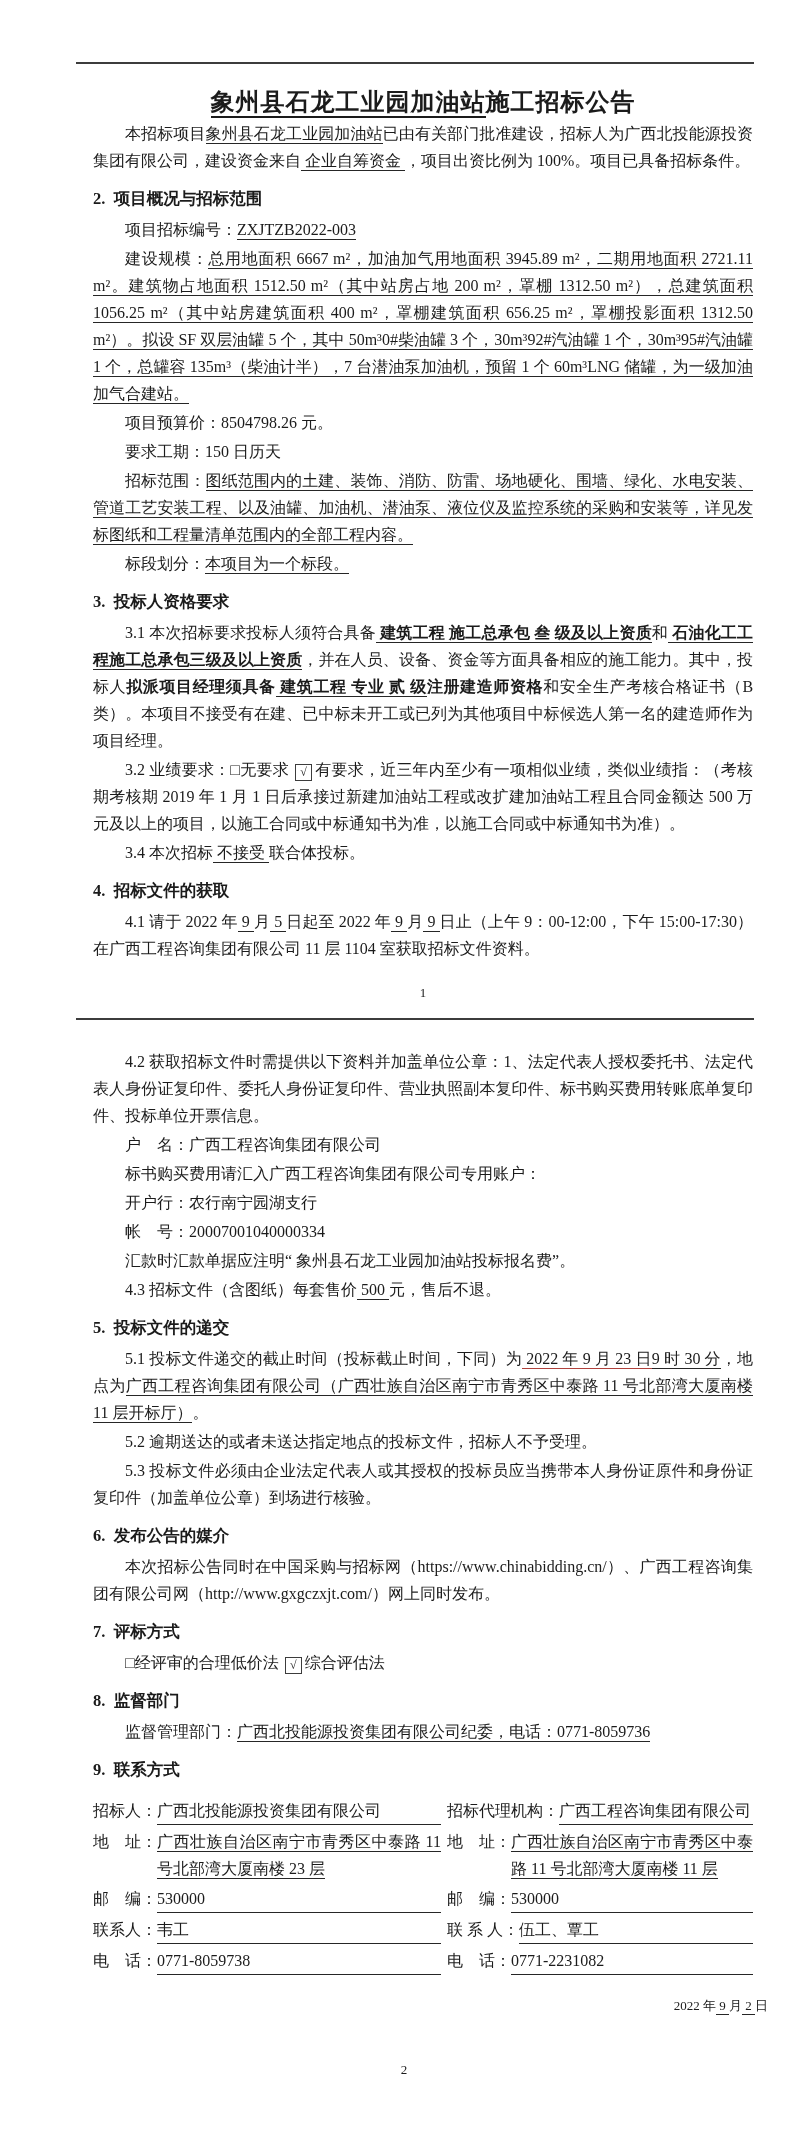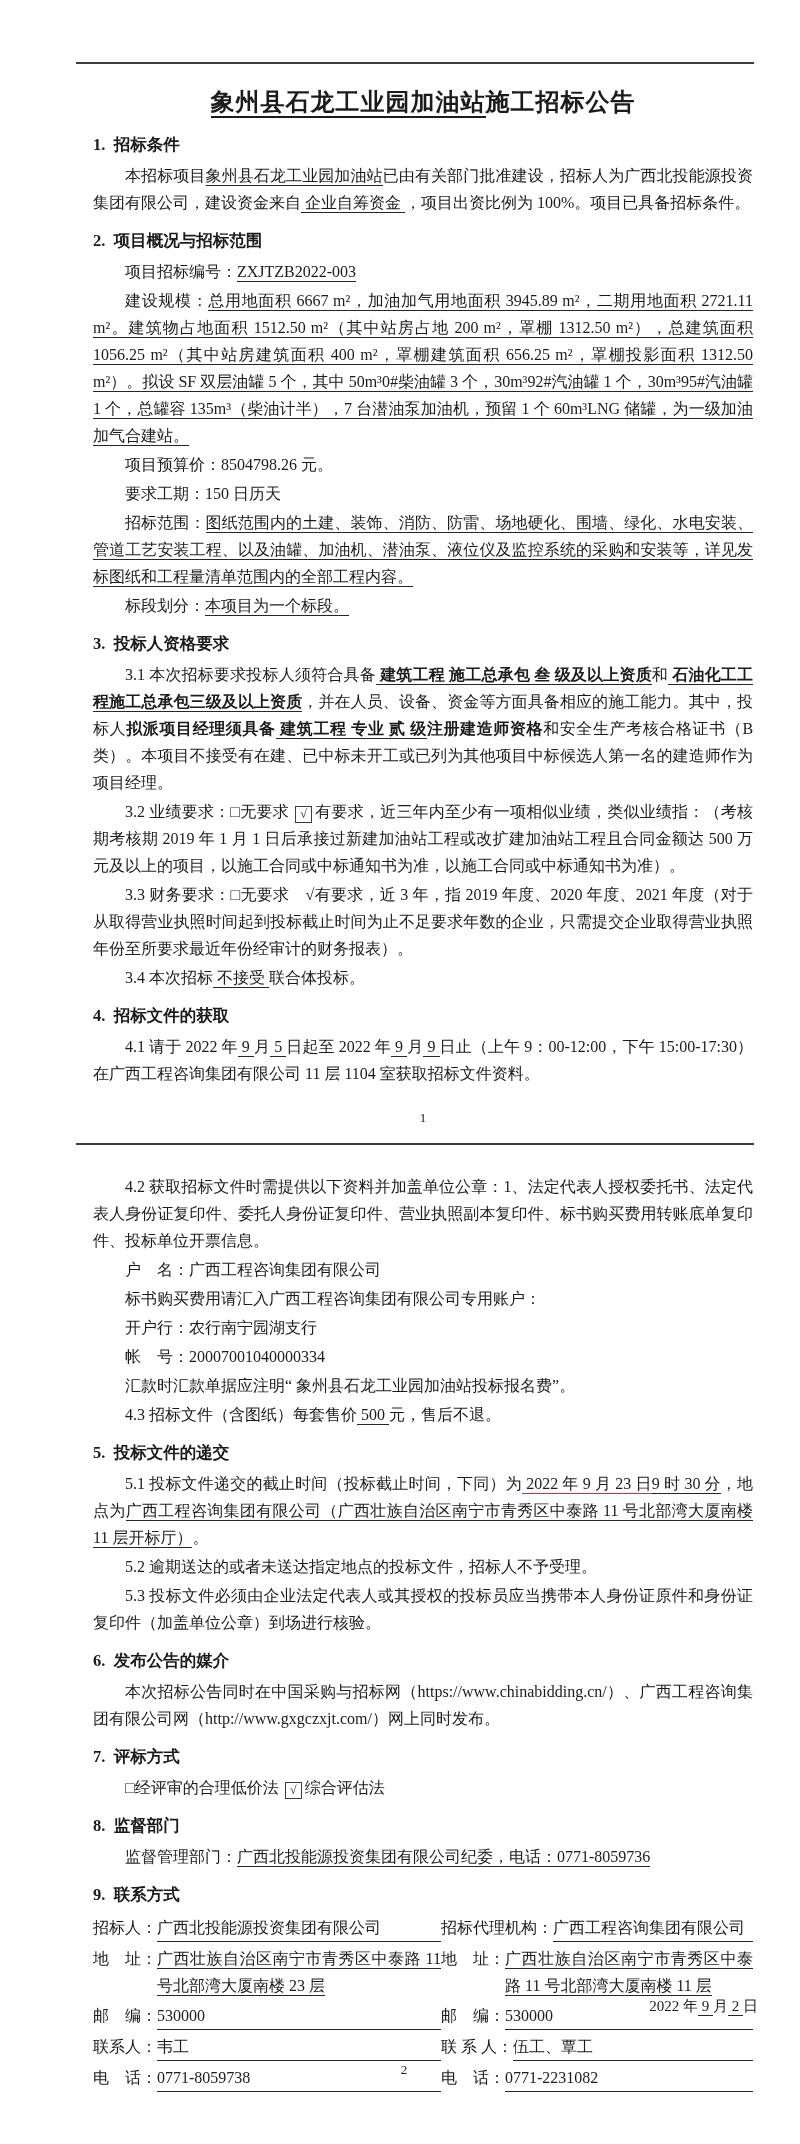--- a/index.html
+++ b/index.html
@@ -83,7 +83,6 @@
 
     <div class="title"><span class="tu">象州县石龙工业园加油站</span><span>施工招标公告</span></div>
 
-    <div class="h">1.&nbsp;&nbsp;招标条件</div>
     <p class="p"><span>本招标项目</span><span class="u">象州县石龙工业园加油站</span><span>已由有关部门批准建设，招标人为广西北投能源投资集团有限公司，建设资金来自</span><span class="u">&nbsp;企业自筹资金&nbsp;</span><span>，项目出资比例为 100%。项目已具备招标条件。</span></p>
 
     <div class="h">2.&nbsp;&nbsp;项目概况与招标范围</div>

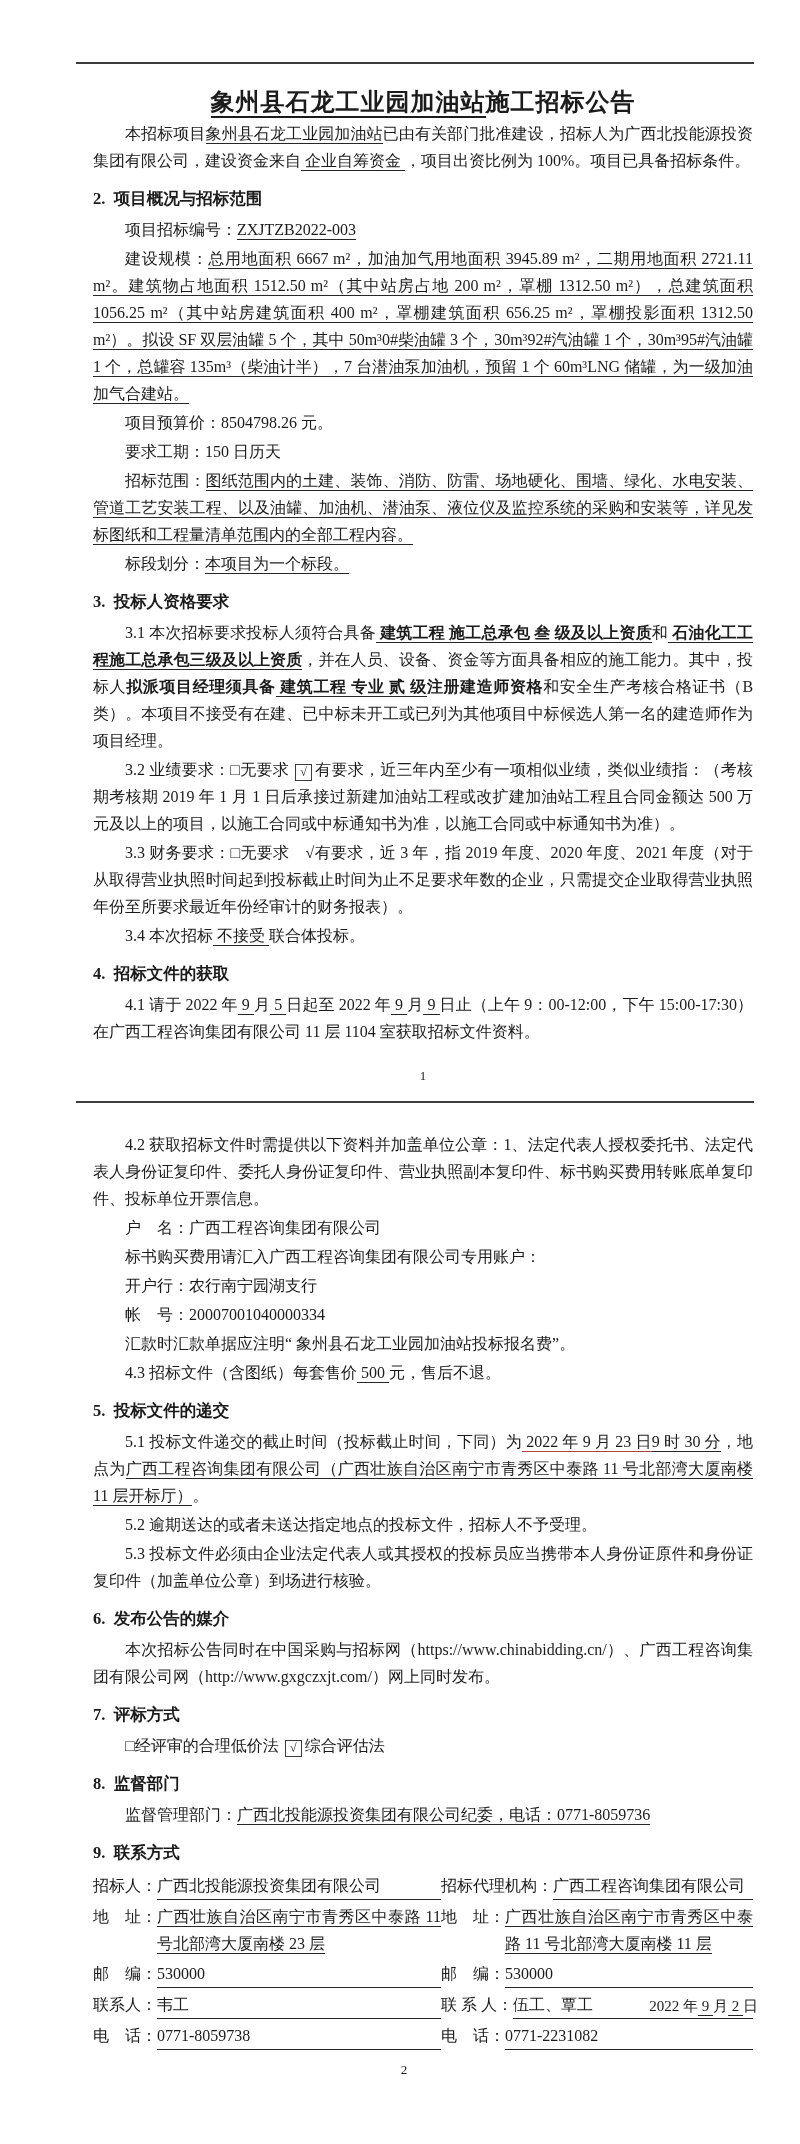--- a/index.html
+++ b/index.html
@@ -96,7 +96,6 @@
     <div class="h">3.&nbsp;&nbsp;投标人资格要求</div>
     <p class="p"><span>3.1 本次招标要求投标人须符合具备</span><span class="u b">&nbsp;建筑工程 施工总承包 叁 级及以上资质</span><span>和</span><span class="u b">&nbsp;石油化工工程施工总承包三级及以上资质</span><span>，并在人员、设备、资金等方面具备相应的施工能力。其中，投标人</span><span class="b">拟派项目经理须具备</span><span class="u b">&nbsp;建筑工程 专业 贰 级</span><span class="b">注册建造师资格</span><span>和安全生产考核合格证书（B 类）。本项目不接受有在建、已中标未开工或已列为其他项目中标候选人第一名的建造师作为项目经理。</span></p>
     <p class="p"><span>3.2 业绩要求：□无要求 </span><span class="cb">√</span><span>有要求，近三年内至少有一项相似业绩，类似业绩指：（考核期考核期 2019 年 1 月 1 日后承接过新建加油站工程或改扩建加油站工程且合同金额达 500 万元及以上的项目，以施工合同或中标通知书为准，以施工合同或中标通知书为准）。</span></p>
-    <p class="p">3.3 财务要求：□无要求　√有要求，近 3 年，指 2019 年度、2020 年度、2021 年度（对于从取得营业执照时间起到投标截止时间为止不足要求年数的企业，只需提交企业取得营业执照年份至所要求最近年份经审计的财务报表）。</p>
     <p class="p"><span>3.4 本次招标</span><span class="u">&nbsp;不接受&nbsp;</span><span>联合体投标。</span></p>
 
     <div class="h">4.&nbsp;&nbsp;招标文件的获取</div>

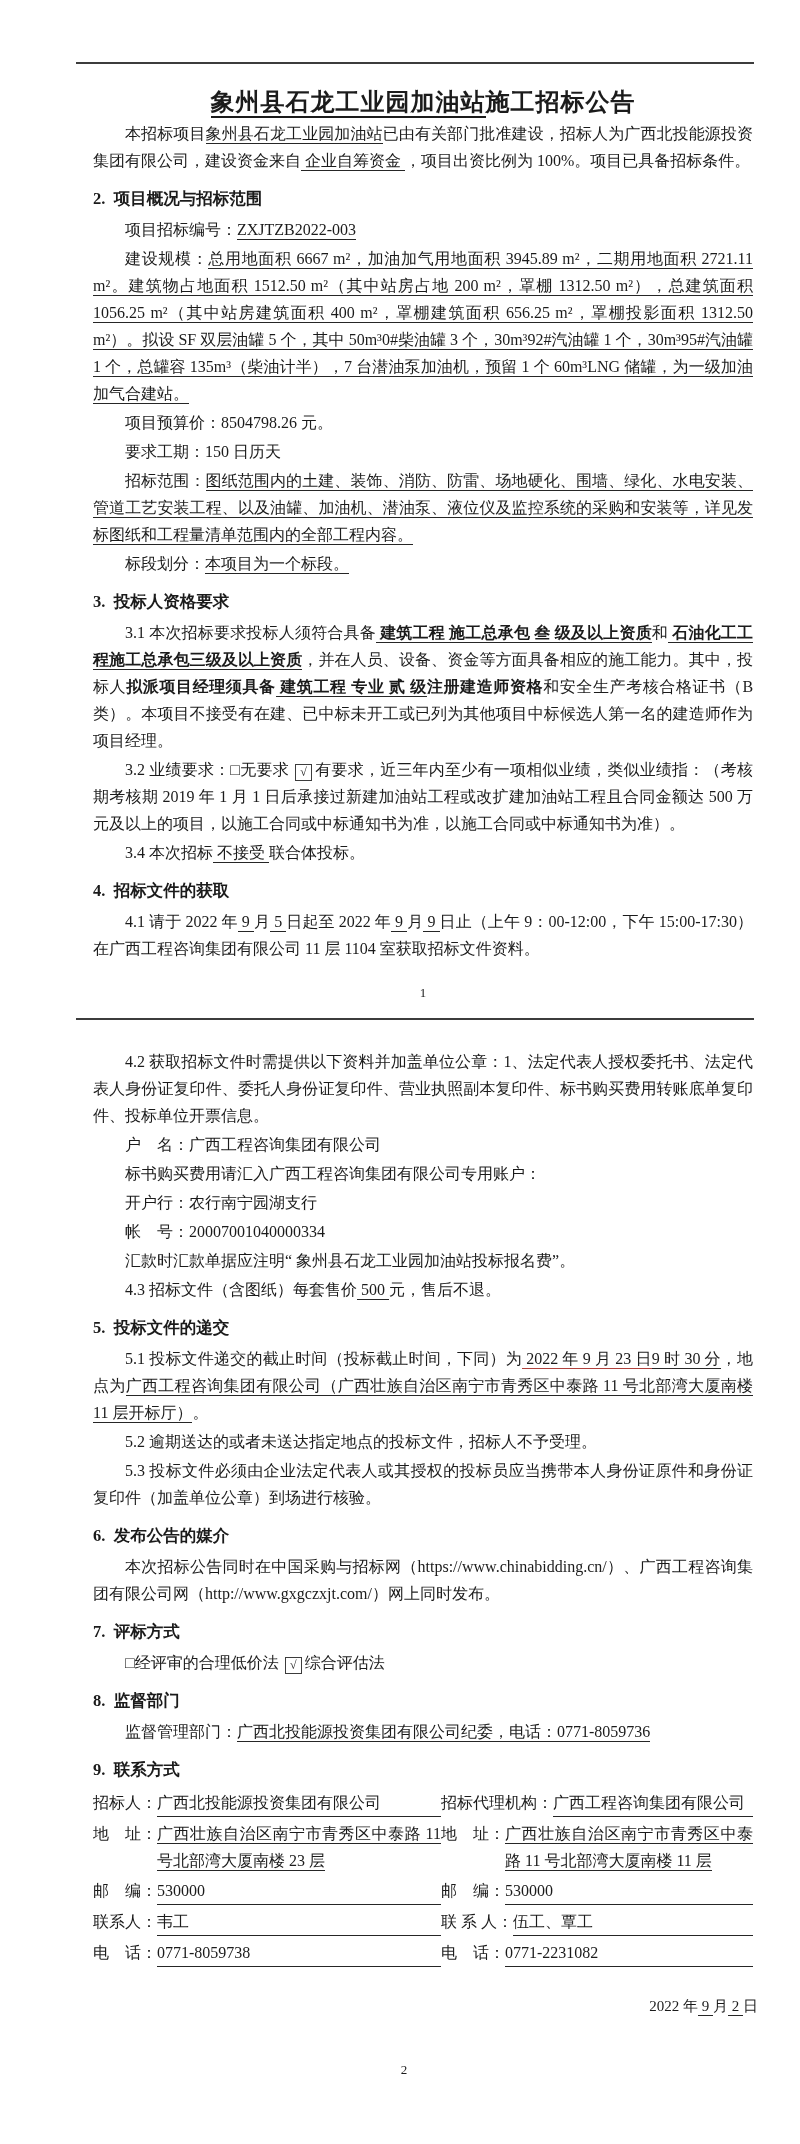--- a/index.html
+++ b/index.html
@@ -61,7 +61,8 @@
   .contacts {
     display:grid;
     grid-template-columns:348px 1fr;
-    margin-top:6px;
+    column-gap:6px;
+    margin-top:14px;
   }
   .crow { display:flex; line-height:27px; margin-bottom:3px; }
   .crow .lab { white-space:nowrap; }

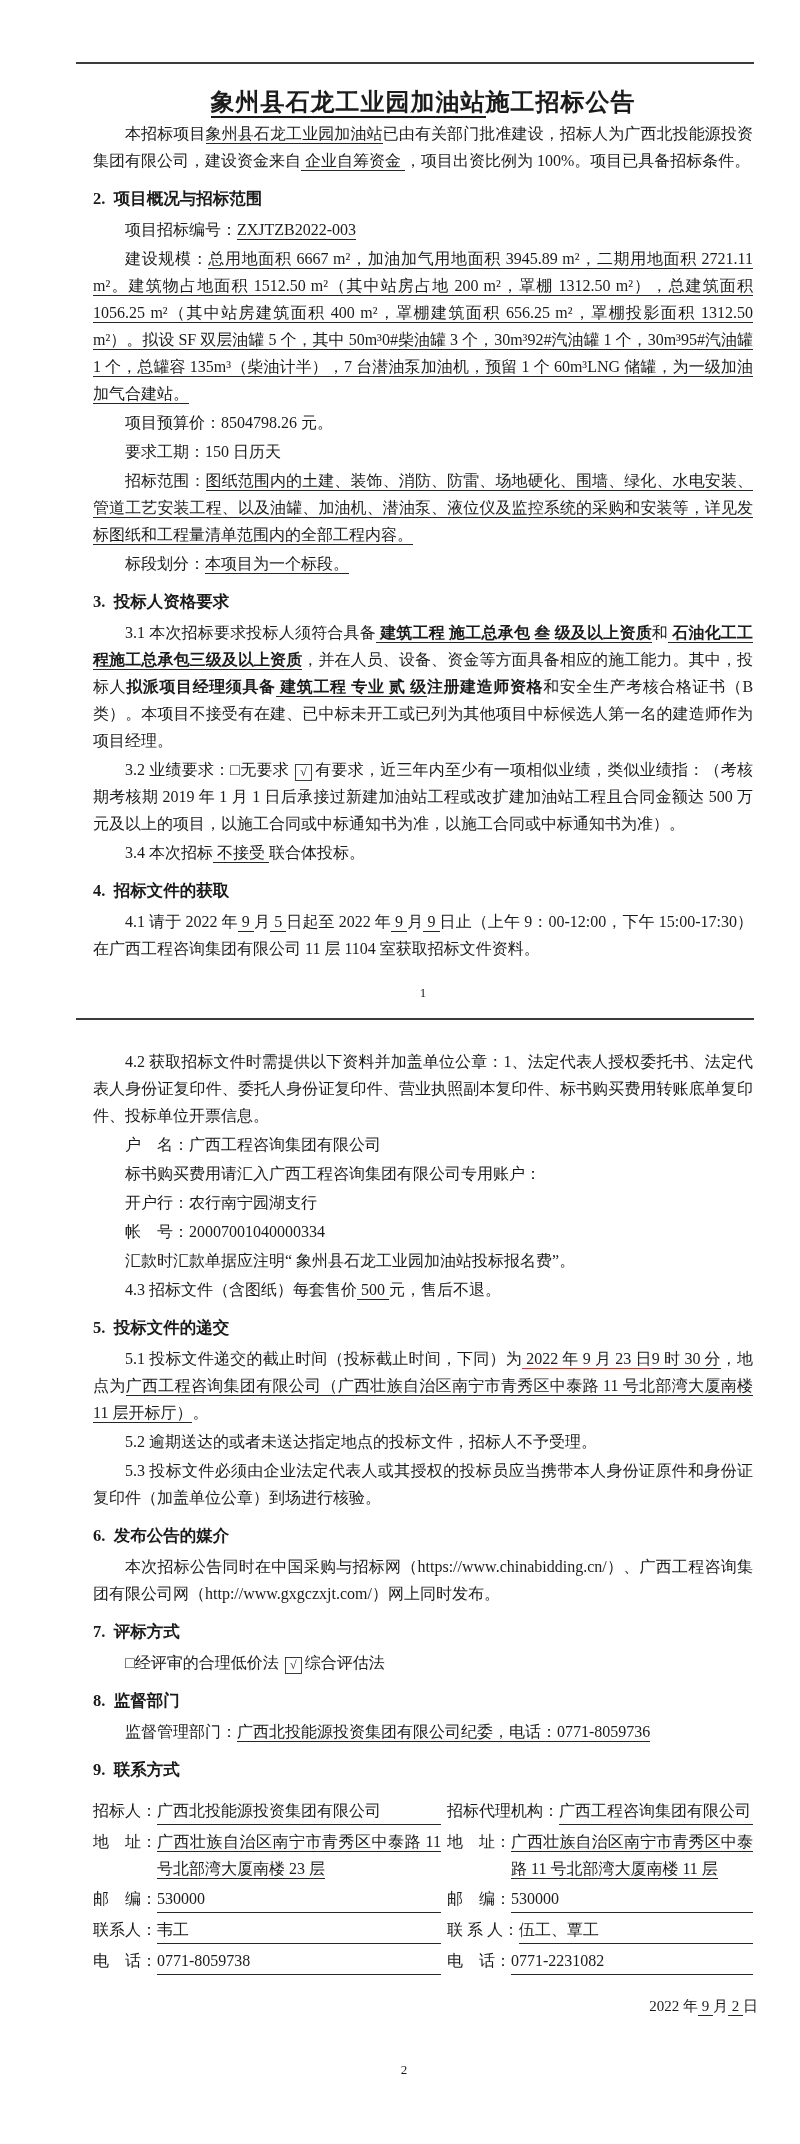--- a/index.html
+++ b/index.html
@@ -69,8 +69,8 @@
   .crow .val { flex:1; border-bottom:1px solid #262626; white-space:nowrap; }
   .crow.wrap .val { border-bottom:none; white-space:normal; text-align:justify; }
   .date {
-    position:absolute; top:1994px; right:50px;
-    font-size:15px; line-height:24px; white-space:pre-wrap;
+    position:absolute; top:1994px; right:40px;
+    font-size:13px; line-height:24px; white-space:pre-wrap;
   }
   .pg2abs { position:absolute; top:2062px; left:0; right:0; text-align:center; font-size:13px; }
 </style>

